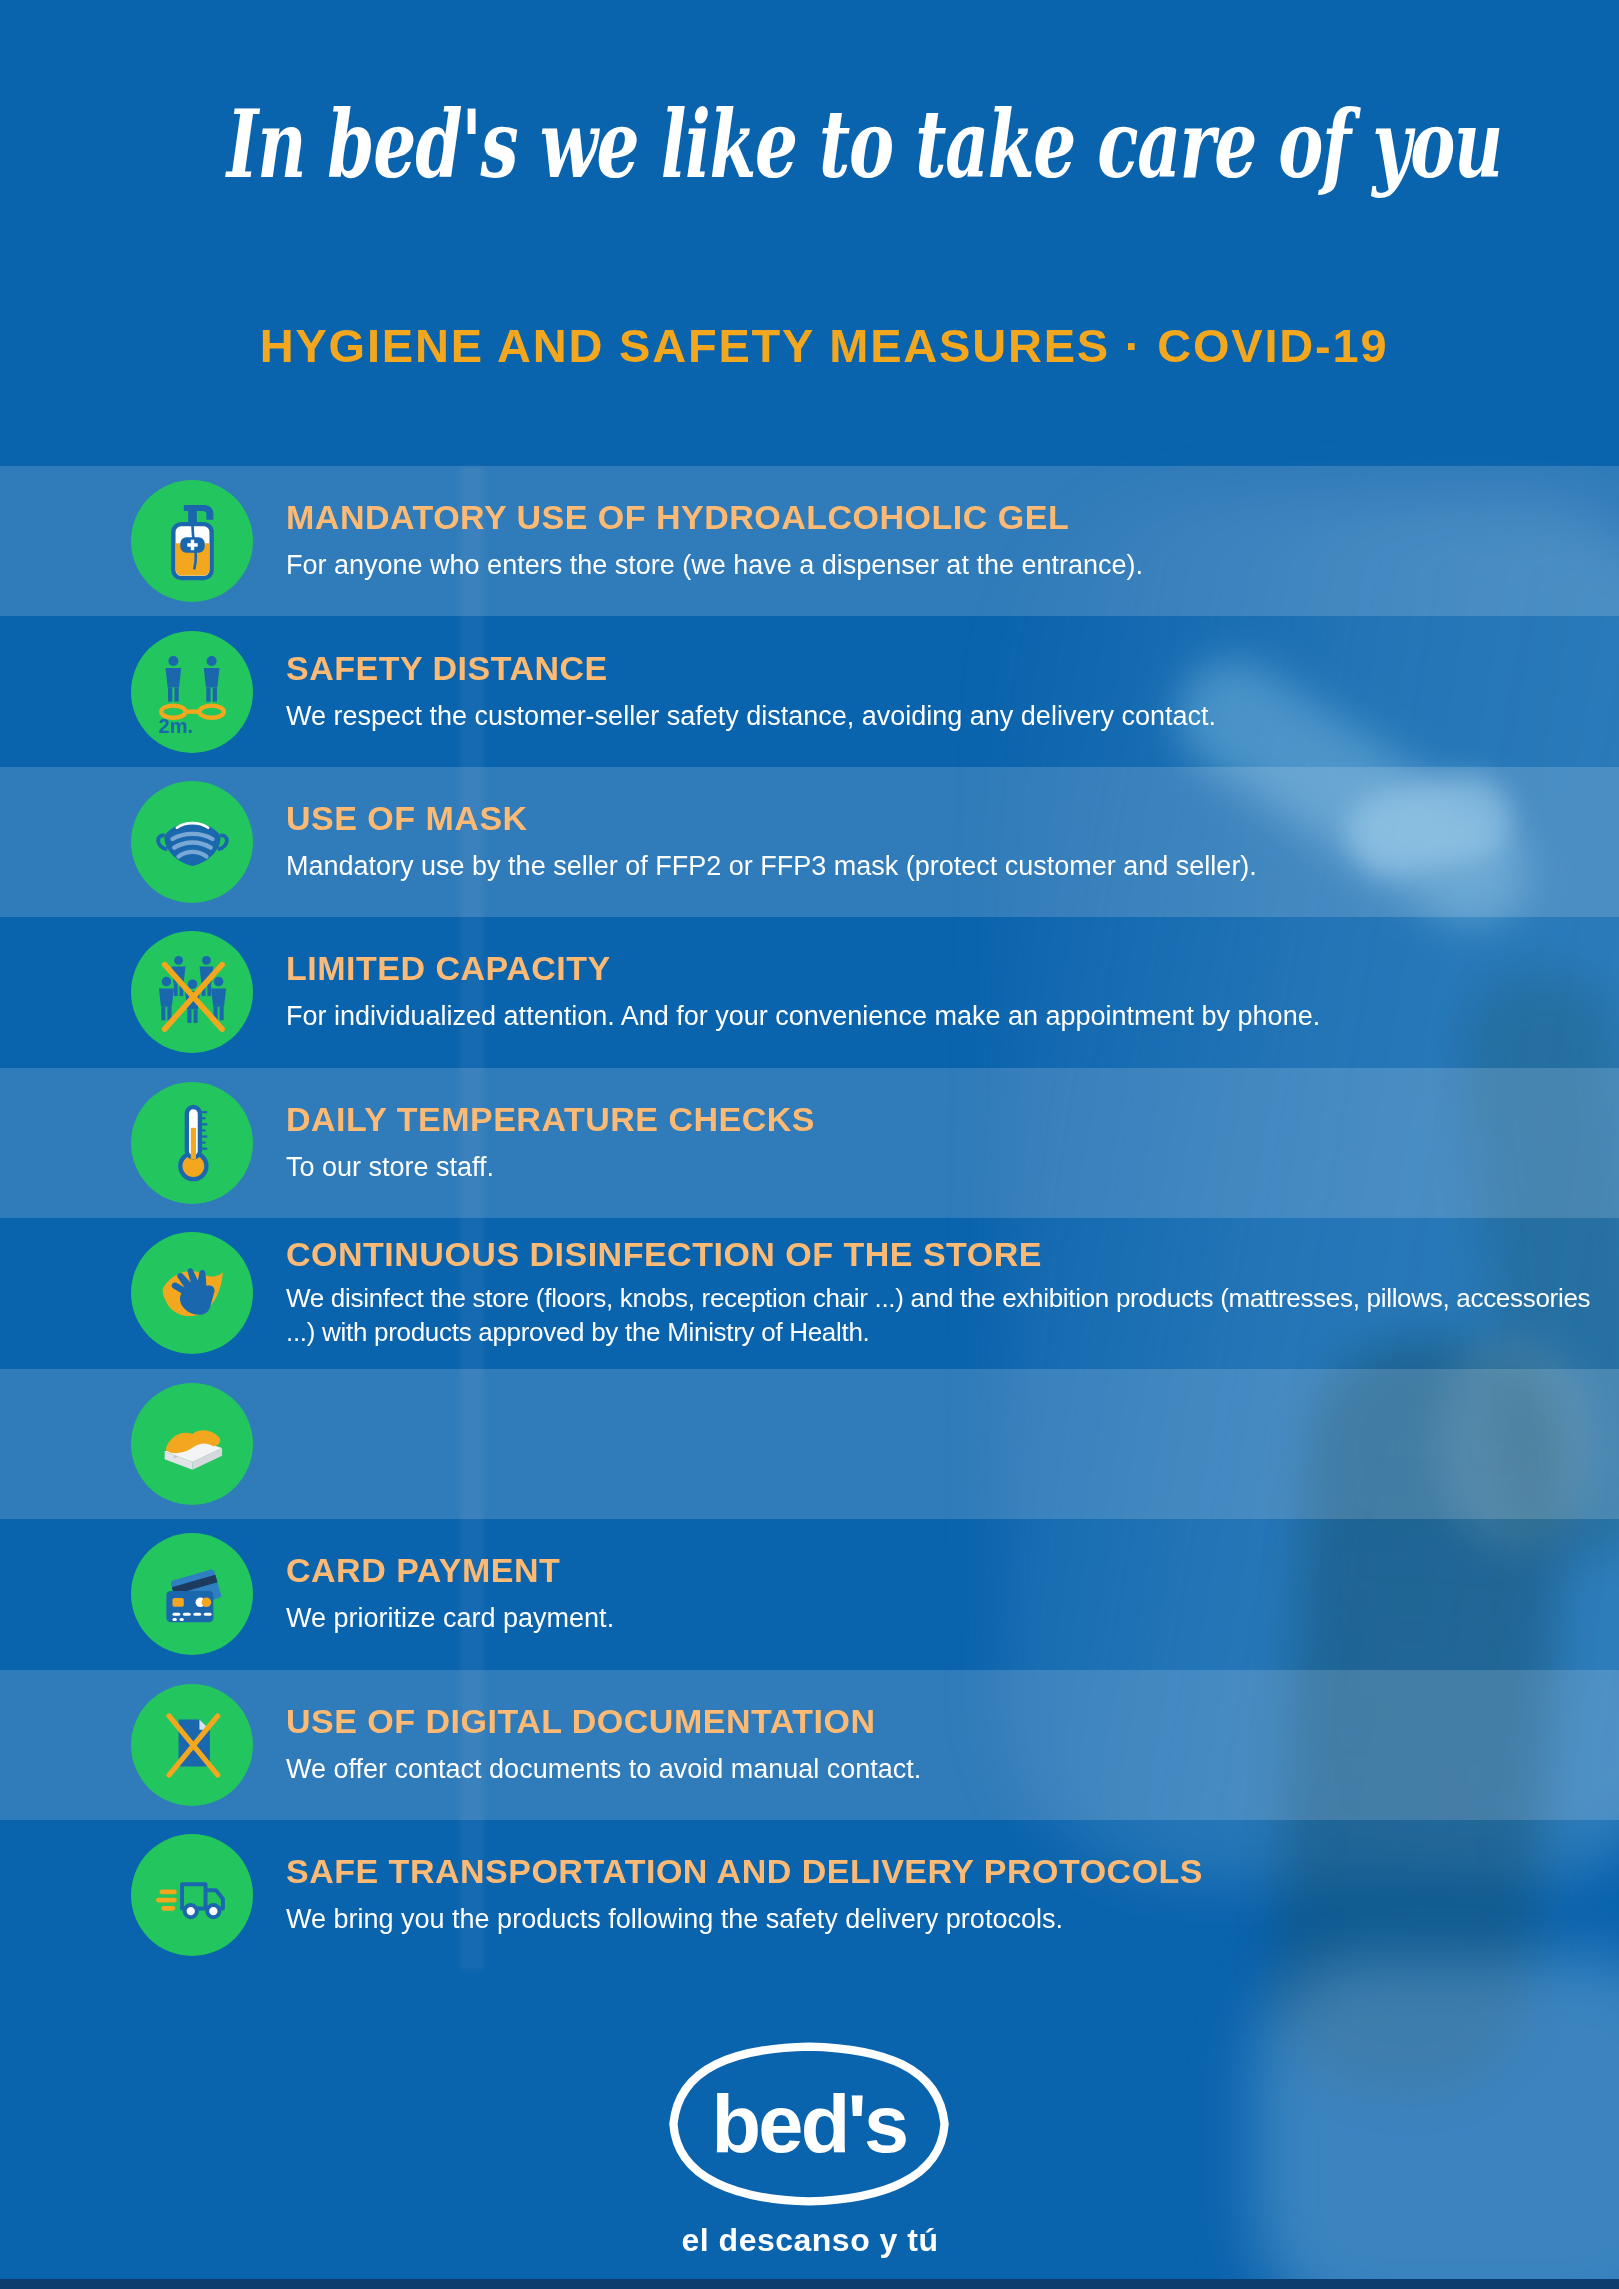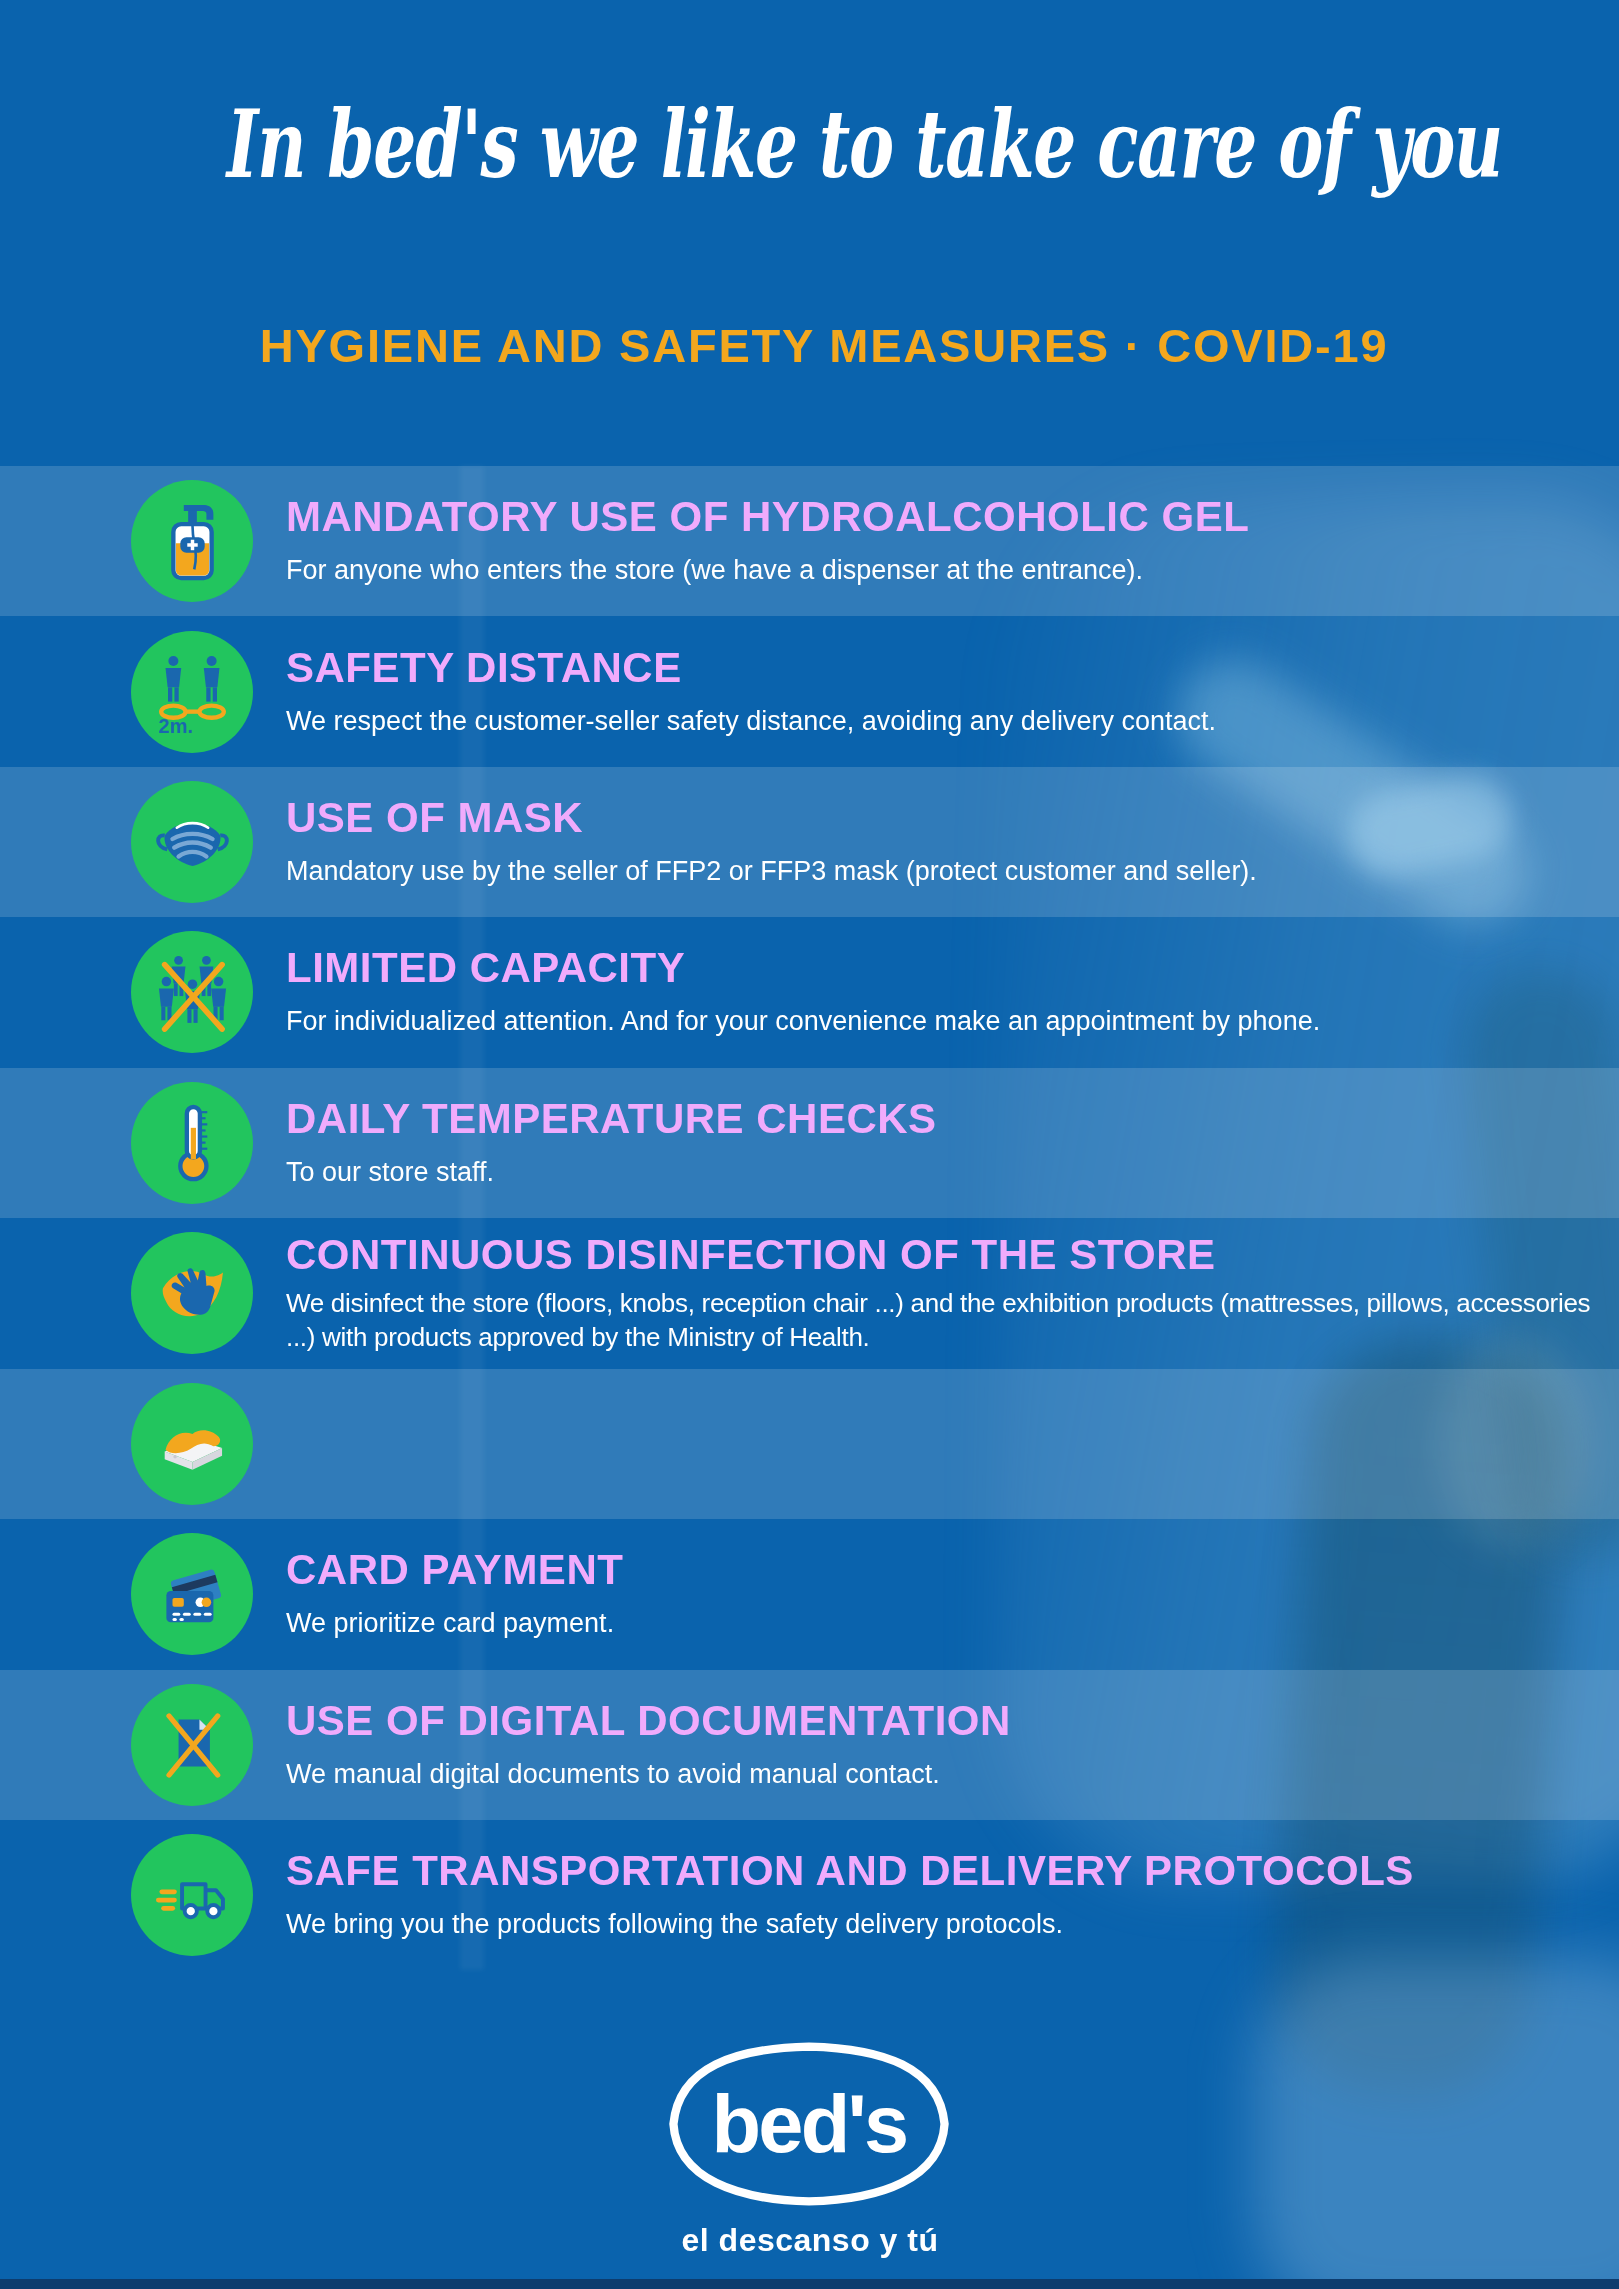--- a/index.html
+++ b/index.html
@@ -54,7 +54,7 @@
     display:flex;flex-direction:column;justify-content:center;
   }
   .row-title{
-    font-size:42px;font-weight:bold;color:#f0abfc;letter-spacing:0.5px;line-height:1.1;
+    font-size:34px;font-weight:bold;color:#fdba74;letter-spacing:0.5px;line-height:1.1;
   }
   .row-desc{
     margin-top:12px;font-size:27px;font-weight:400;color:#ffffff;line-height:1.3;

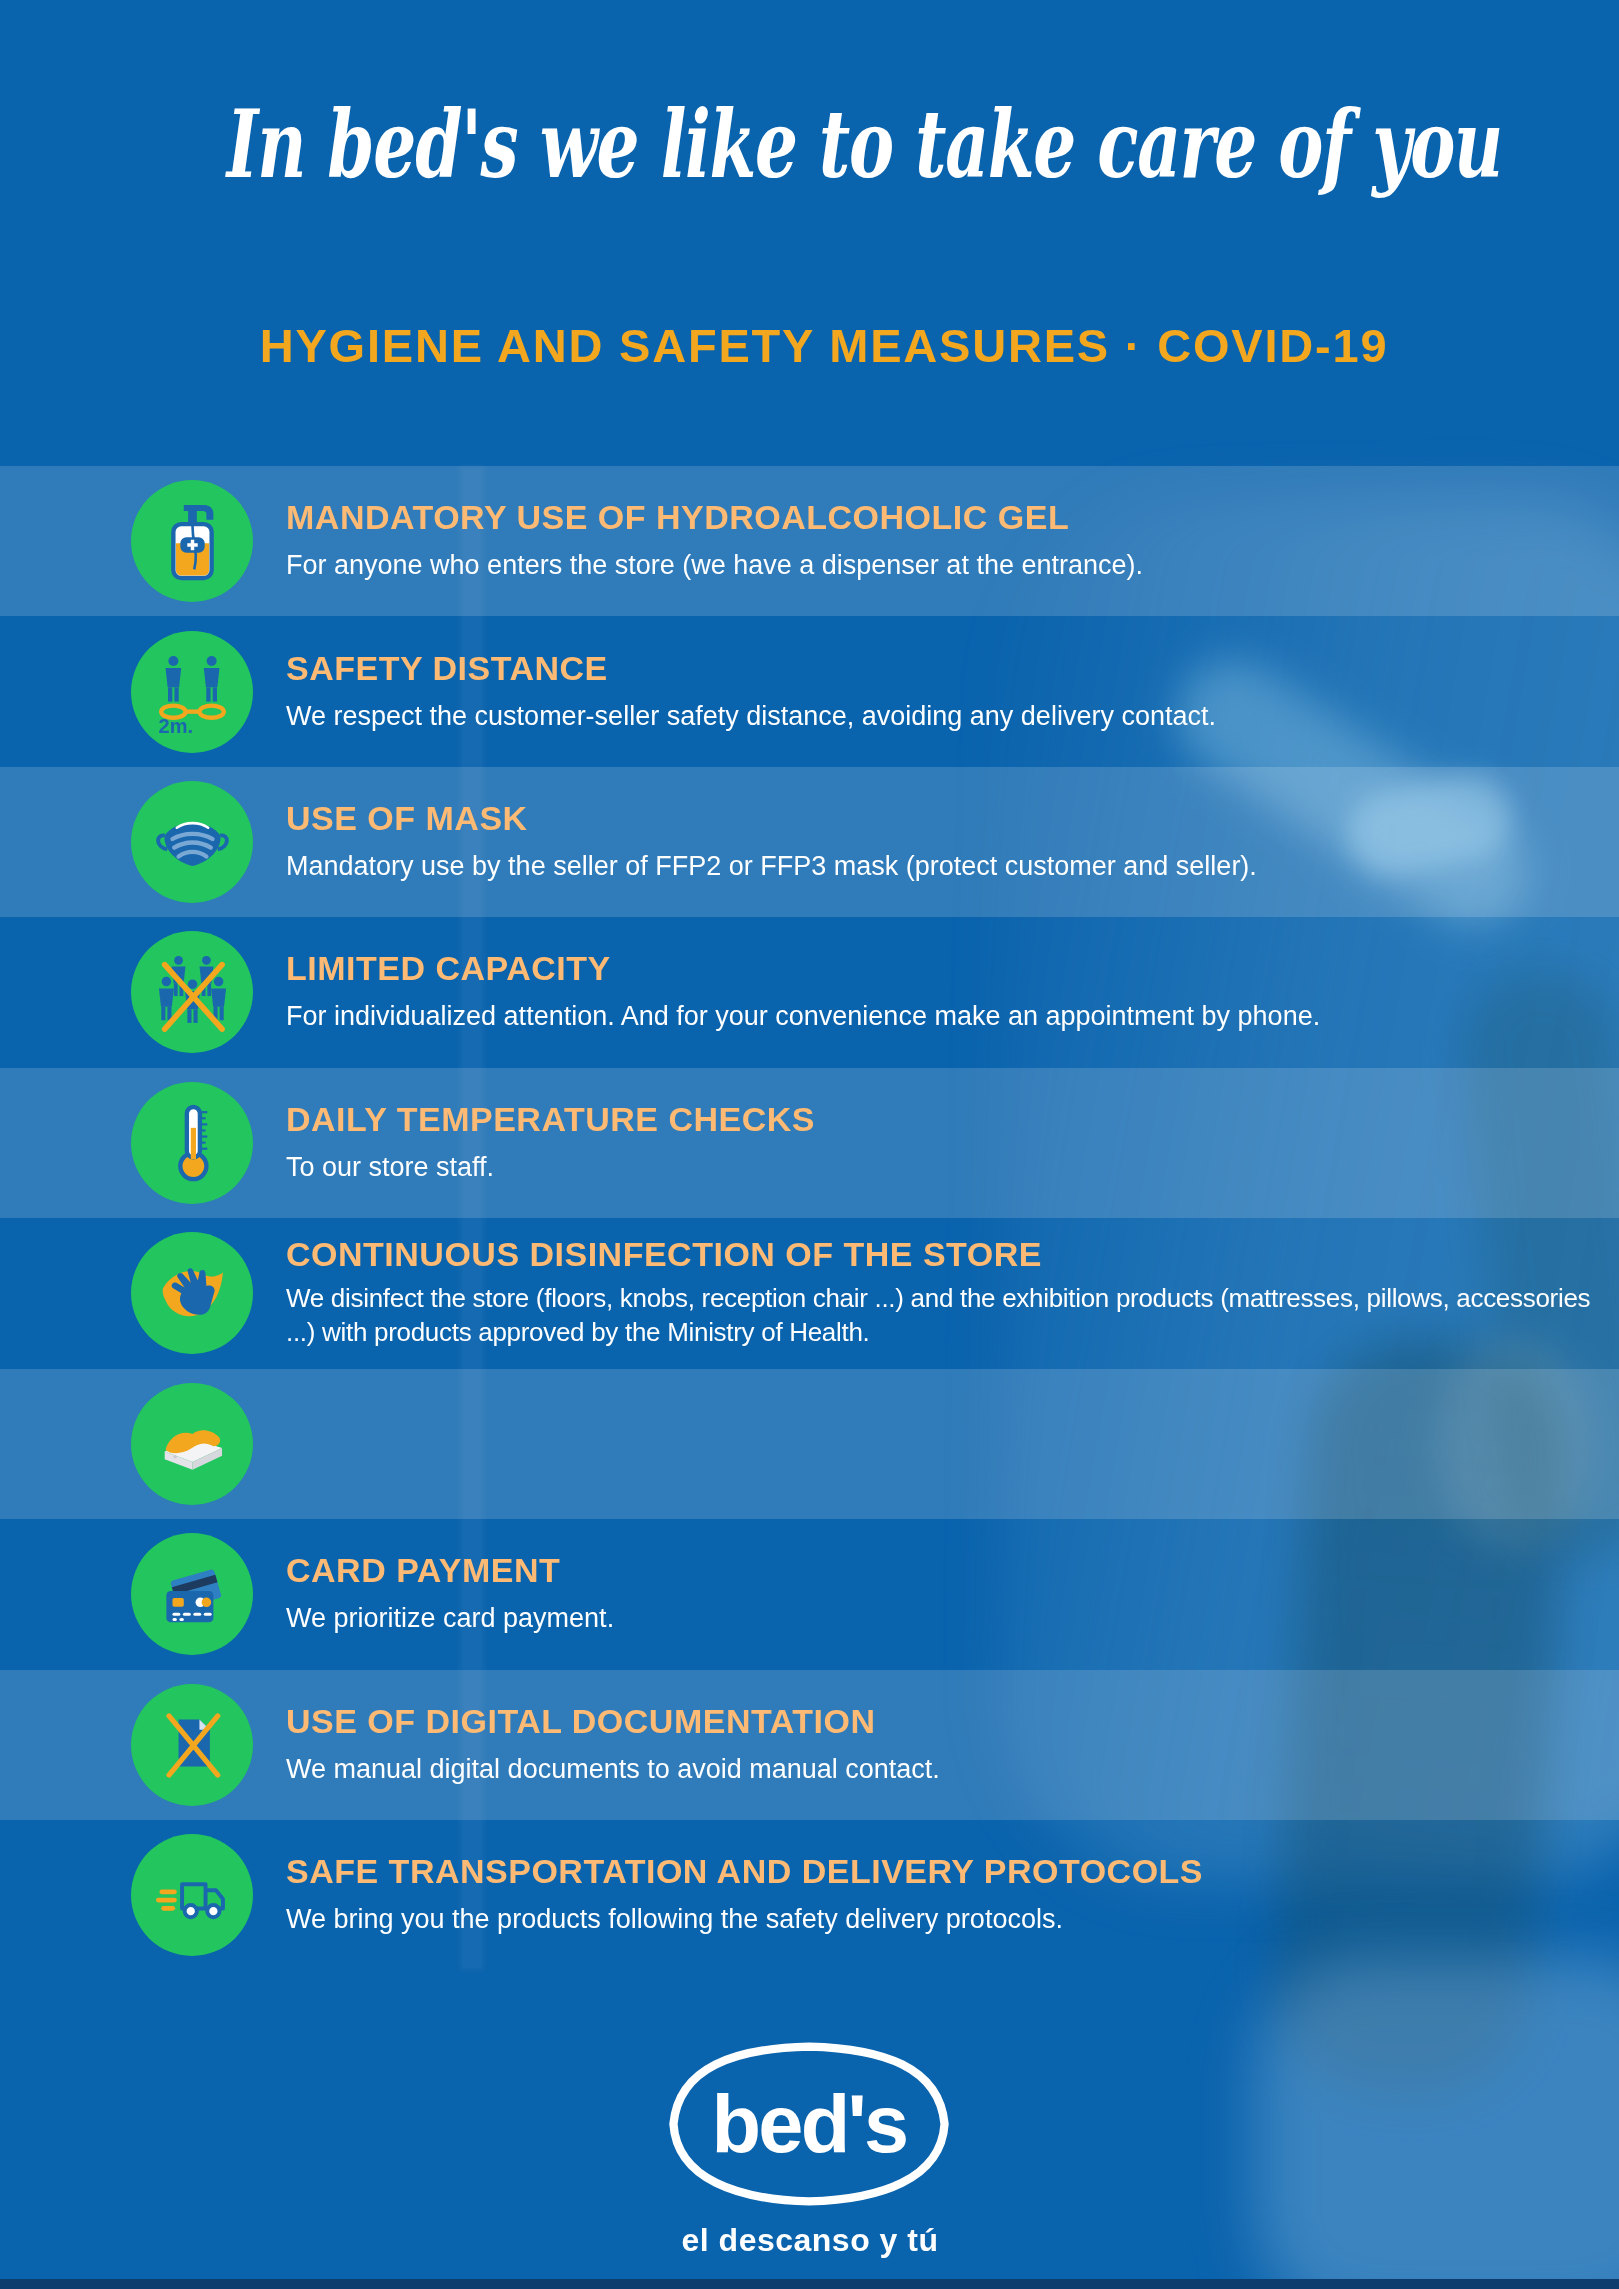--- a/index.html
+++ b/index.html
@@ -308,7 +308,7 @@
       </div>
       <div class="row-text">
         <div class="row-title">USE OF DIGITAL DOCUMENTATION</div>
-        <div class="row-desc">We manual digital documents to avoid manual contact.</div>
+        <div class="row-desc">We offer contact documents to avoid manual contact.</div>
       </div>
     </div>
 

